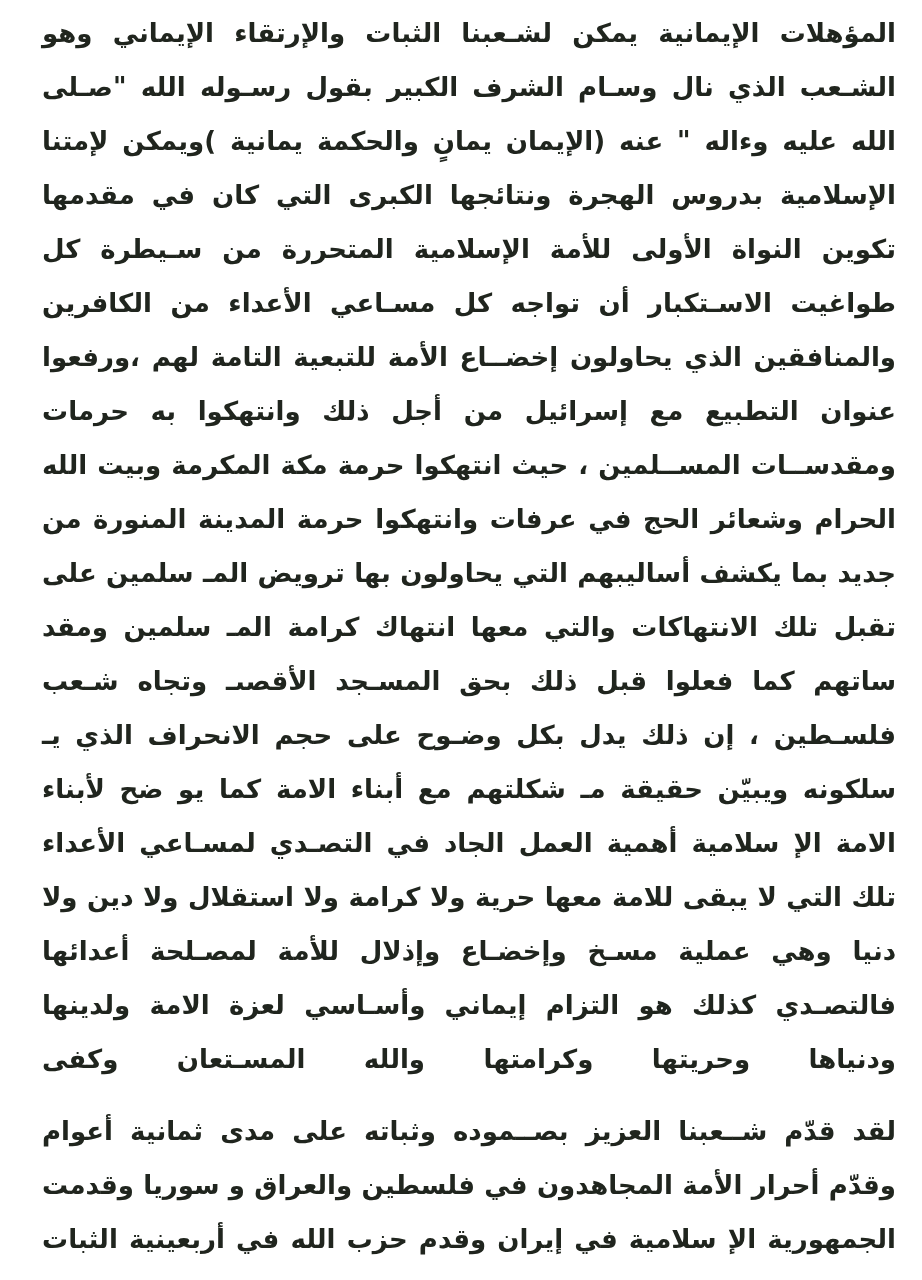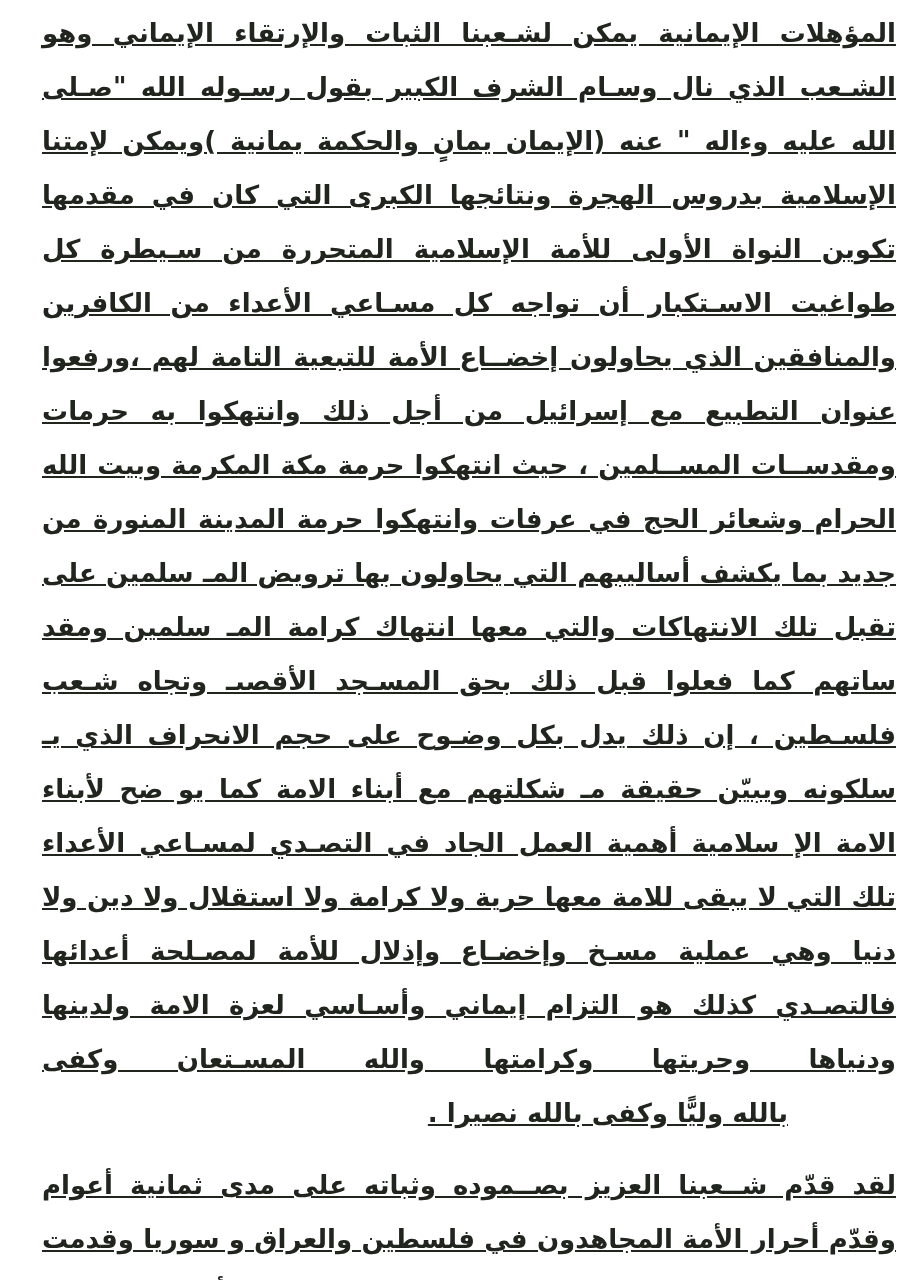--- a/index.html
+++ b/index.html
@@ -21,7 +21,7 @@
     font-size: 26px;
     line-height: 54px;
   }
-  .para { margin: 0 0 18px 12px; text-decoration: underline; }
+  .para { margin: 0 0 18px 12px; }
   .body-just {
     margin: 0;
     text-align: justify;

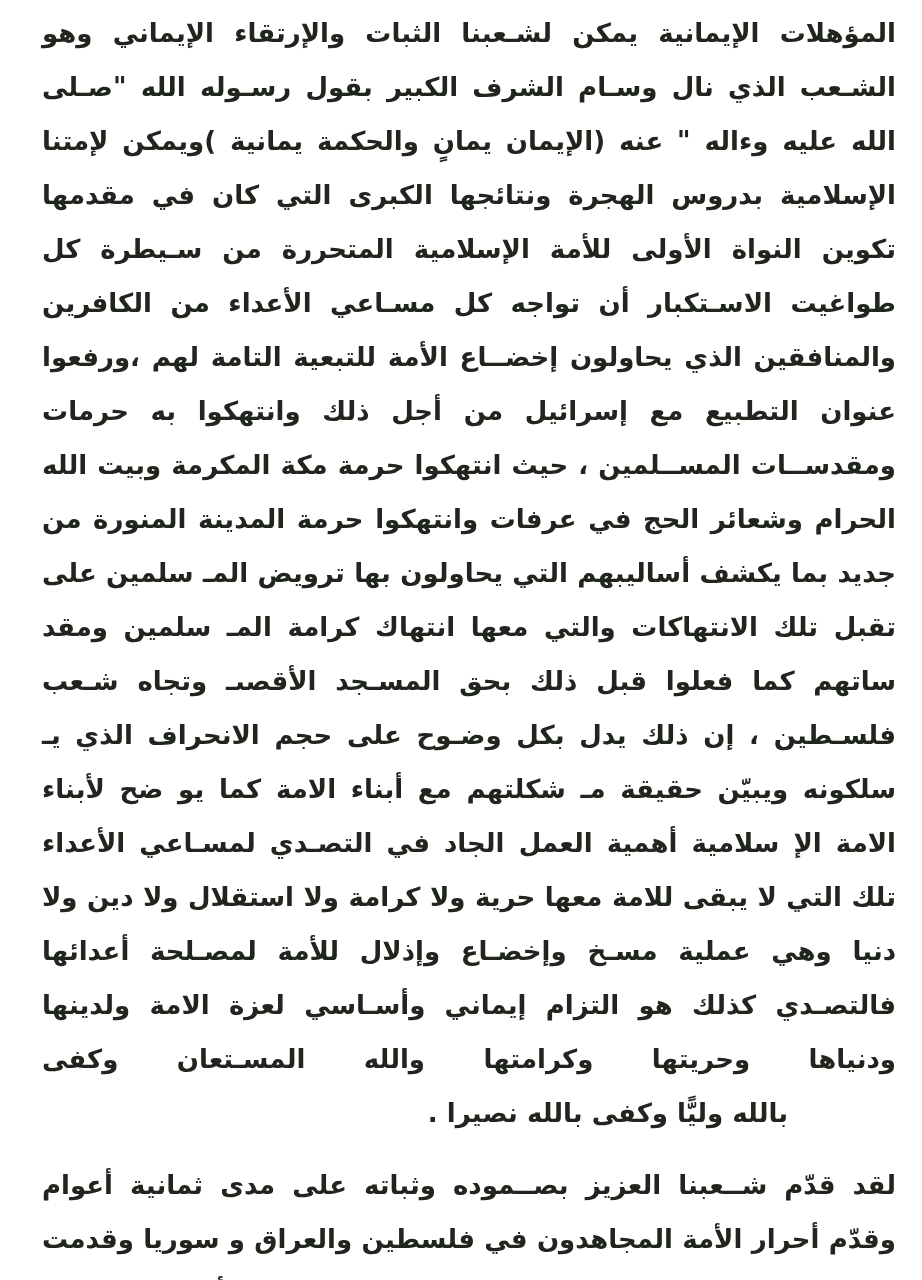--- a/index.html
+++ b/index.html
@@ -40,7 +40,6 @@
 
   <section class="para">
     <p class="body-just">المؤهلات الإيمانية يمكن لشـعبنا الثبات والإرتقاء الإيماني وهو الشـعب الذي نال وسـام الشرف الكبير بقول رسـوله الله "صـلى الله عليه وءاله " عنه (الإيمان يمانٍ والحكمة يمانية )ويمكن لإمتنا الإسلامية بدروس الهجرة ونتائجها الكبرى التي كان في مقدمها تكوين النواة الأولى للأمة الإسلامية المتحررة من سـيطرة كل طواغيت الاسـتكبار أن تواجه كل مسـاعي الأعداء من الكافرين والمنافقين الذي يحاولون إخضــاع الأمة للتبعية التامة لهم ،ورفعوا عنوان التطبيع مع إسرائيل من أجل ذلك وانتهكوا به حرمات ومقدســات المســلمين ، حيث انتهكوا حرمة مكة المكرمة وبيت الله الحرام وشعائر الحج في عرفات وانتهكوا حرمة المدينة المنورة من جديد بما يكشف أساليبهم التي يحاولون بها ترويض المـ سلمين على تقبل تلك الانتهاكات والتي معها انتهاك كرامة المـ سلمين ومقد ساتهم كما فعلوا قبل ذلك بحق المسـجد الأقصىـ وتجاه شـعب فلسـطين ، إن ذلك يدل بكل وضـوح على حجم الانحراف الذي يـ سلكونه ويبيّن حقيقة مـ شكلتهم مع أبناء الامة كما يو ضح لأبناء الامة الإ سلامية أهمية العمل الجاد في التصـدي لمسـاعي الأعداء تلك التي لا يبقى للامة معها حرية ولا كرامة ولا استقلال ولا دين ولا دنيا وهي عملية مسـخ وإخضـاع وإذلال للأمة لمصـلحة أعدائها فالتصـدي كذلك هو التزام إيماني وأسـاسي لعزة الامة ولدينها ودنياها وحريتها وكرامتها والله المسـتعان وكفى</p>
-    <p class="last-line indent-sm">بالله وليًّا وكفى بالله نصيرا .</p>
   </section>
 
   <section class="para">

